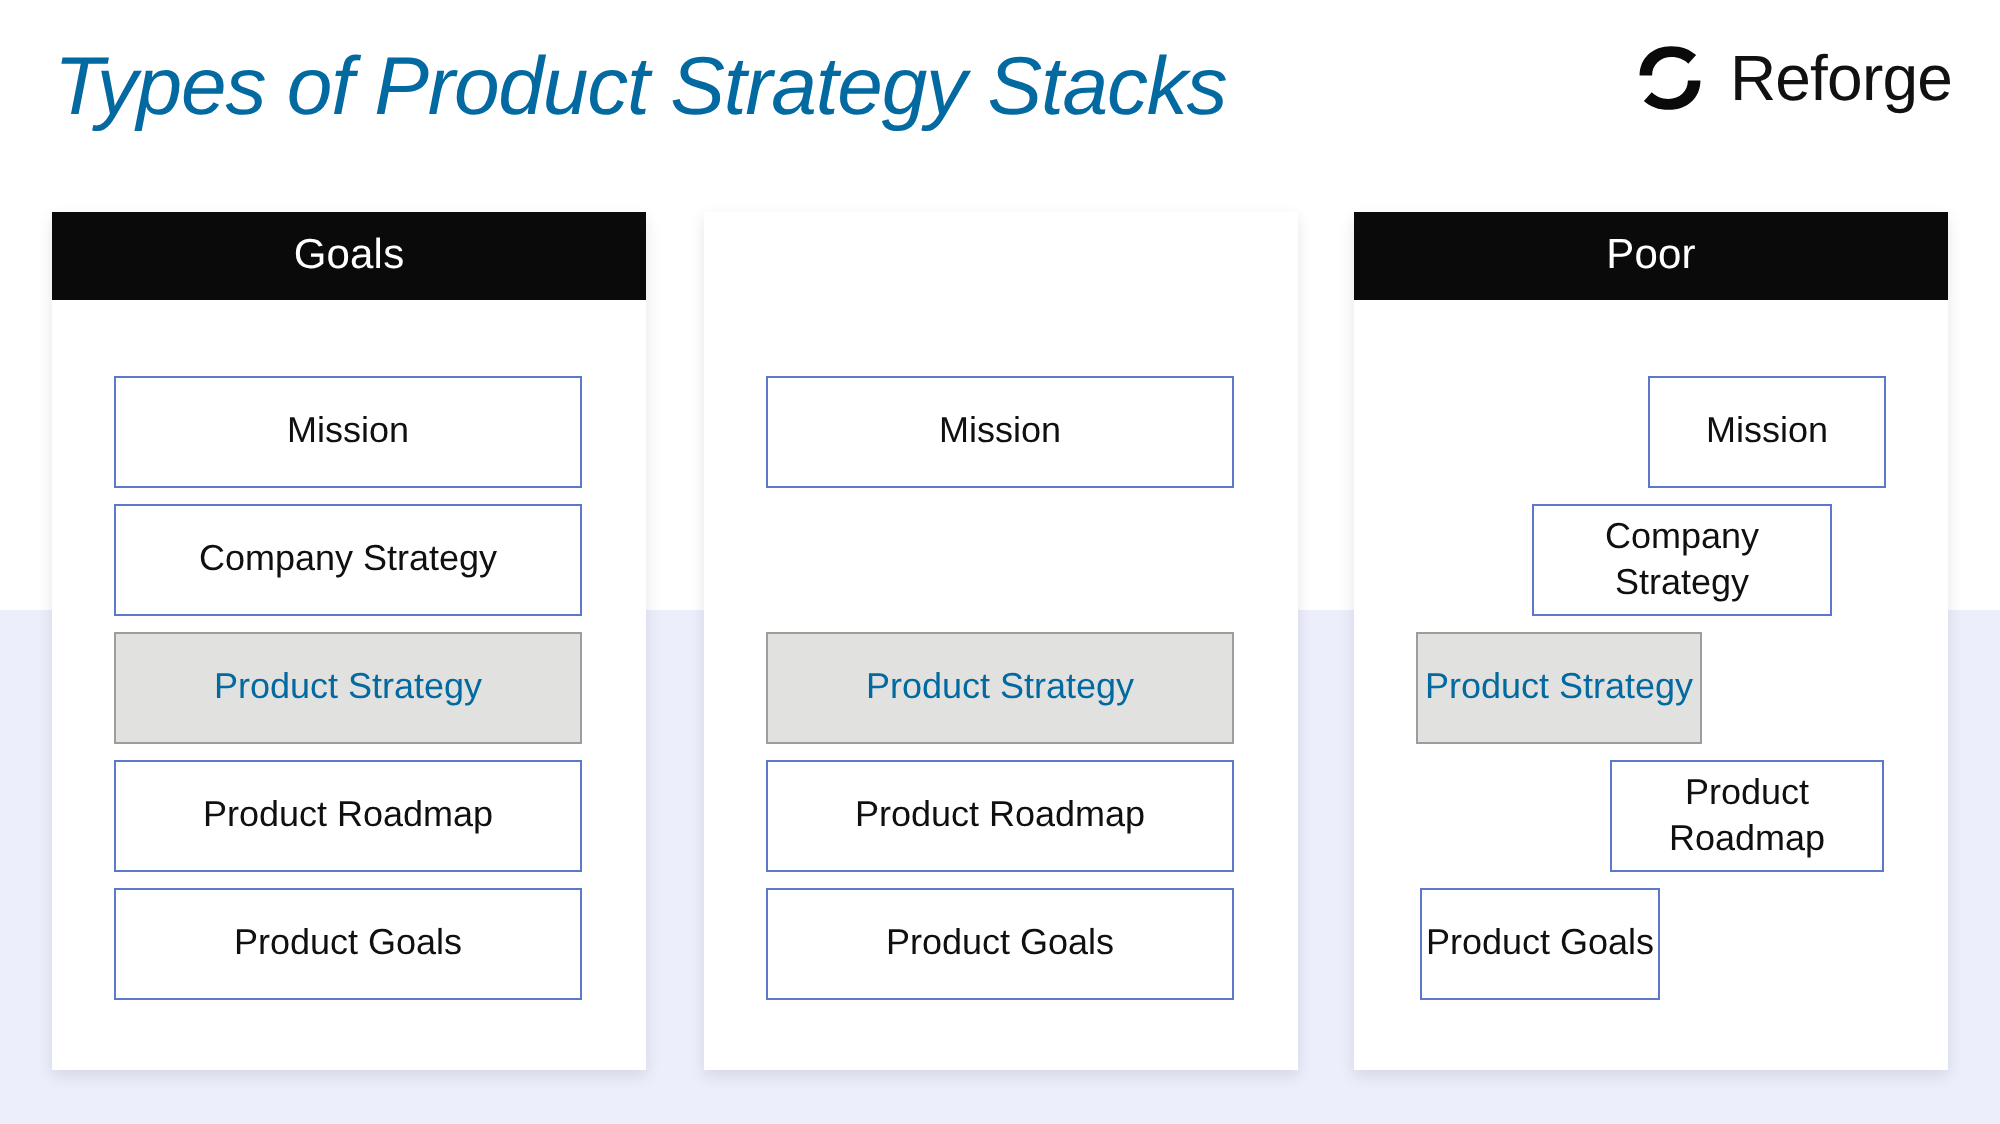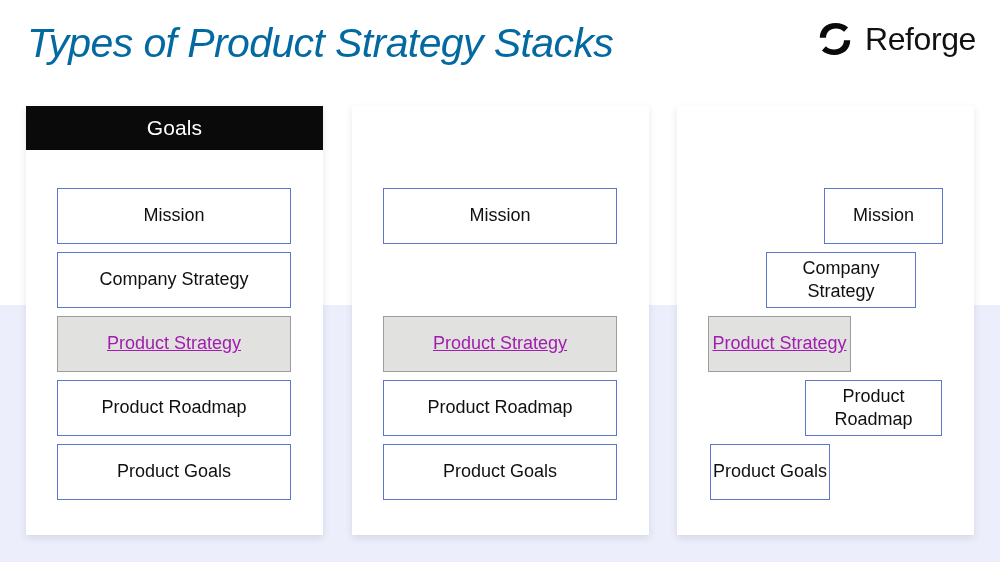--- a/index.html
+++ b/index.html
@@ -178,6 +178,9 @@
 </div>
 
 <div class="card" id="card-poor">
+  <div class="card-header">
+    <span class="card-header-label">Poor</span>
+  </div>
   <div class="card-body">
     <div class="box p-mission">Mission</div>
     <div class="box p-company">Company Strategy</div>

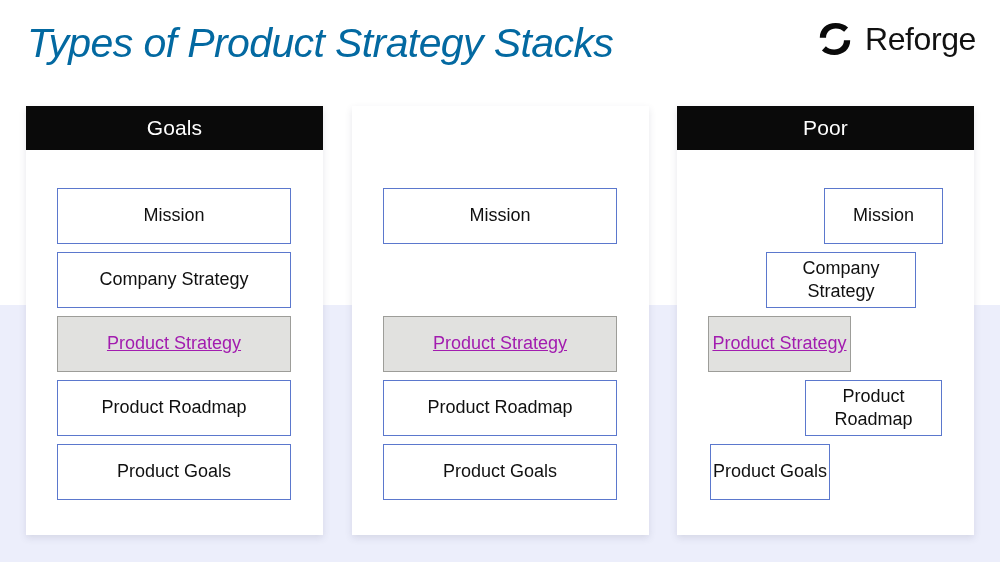--- a/index.html
+++ b/index.html
@@ -118,8 +118,7 @@
   .box.muted {
     border: 1.6px solid #9d9d99;
     background: #e1e1df;
-    color: #a21caf;
-    text-decoration: underline;
+    color: #0369a1;
   }
 
   

